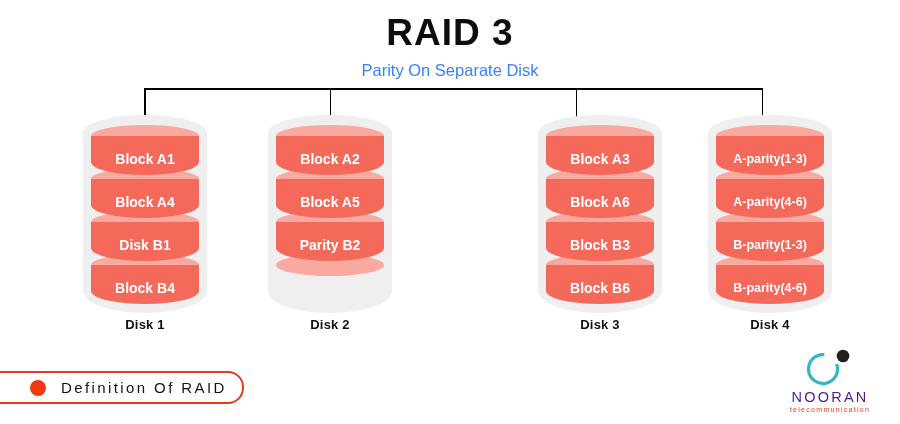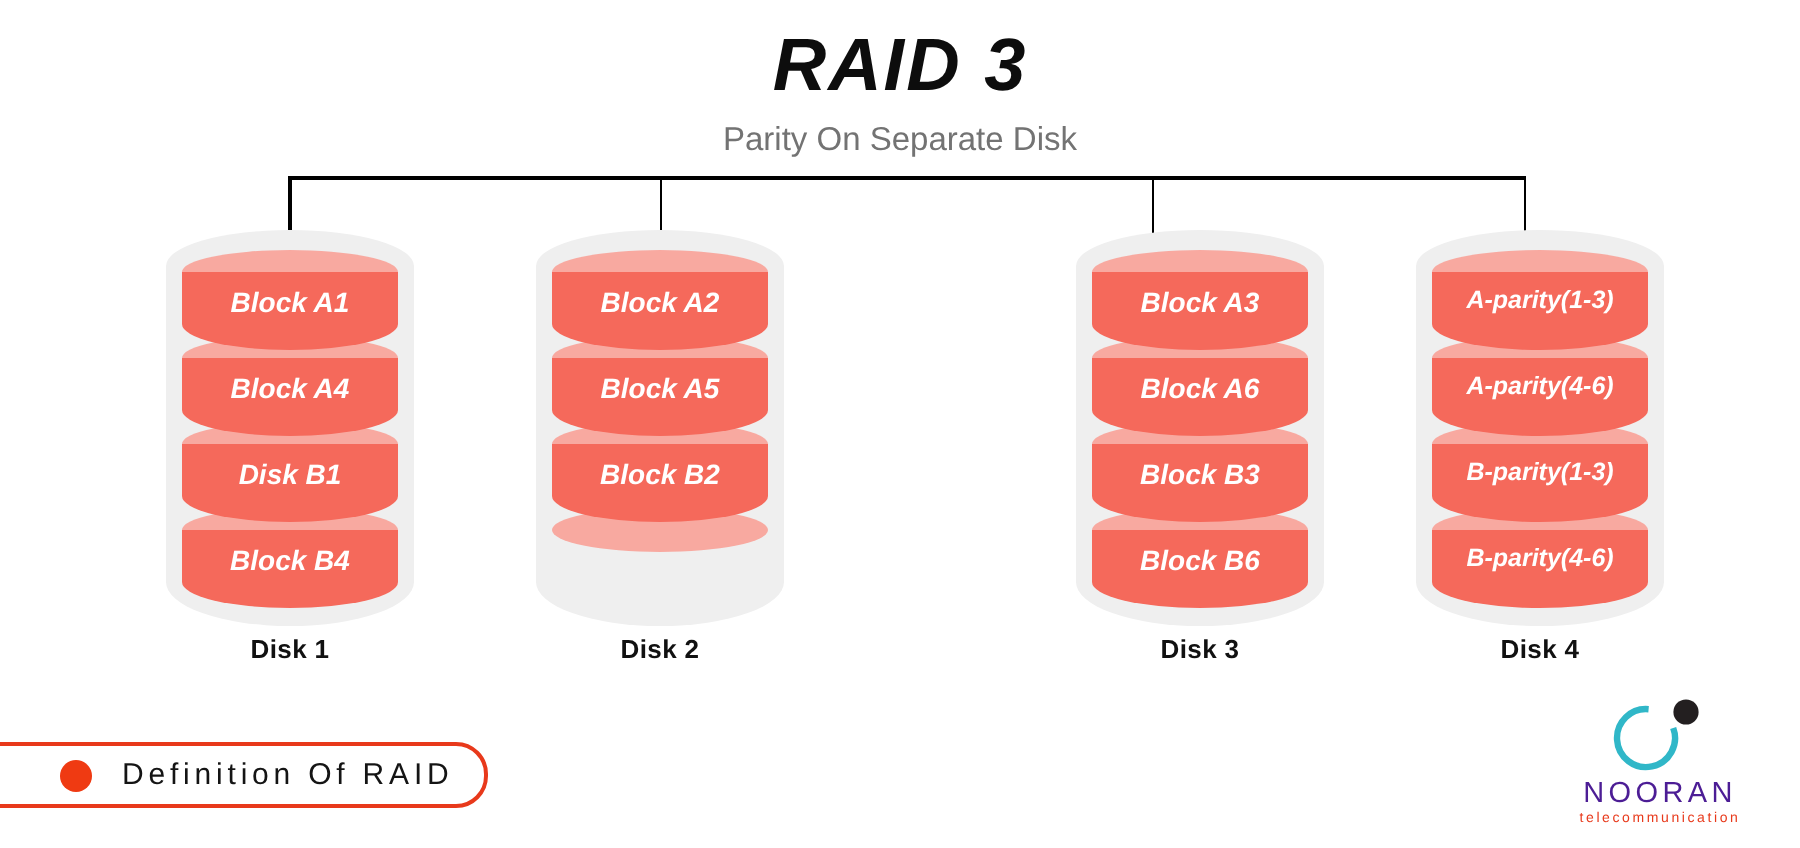--- a/index.html
+++ b/index.html
@@ -13,7 +13,6 @@
   .hdr-title {
     margin:12px 0 0 0; font-size:37px; font-weight:bold; color:#0d0d0d;
     letter-spacing:1px;
-    font-style:italic;
   }
   .hdr-sub { margin:7px 0 0 0; font-size:16.5px; color:#737373; }
 

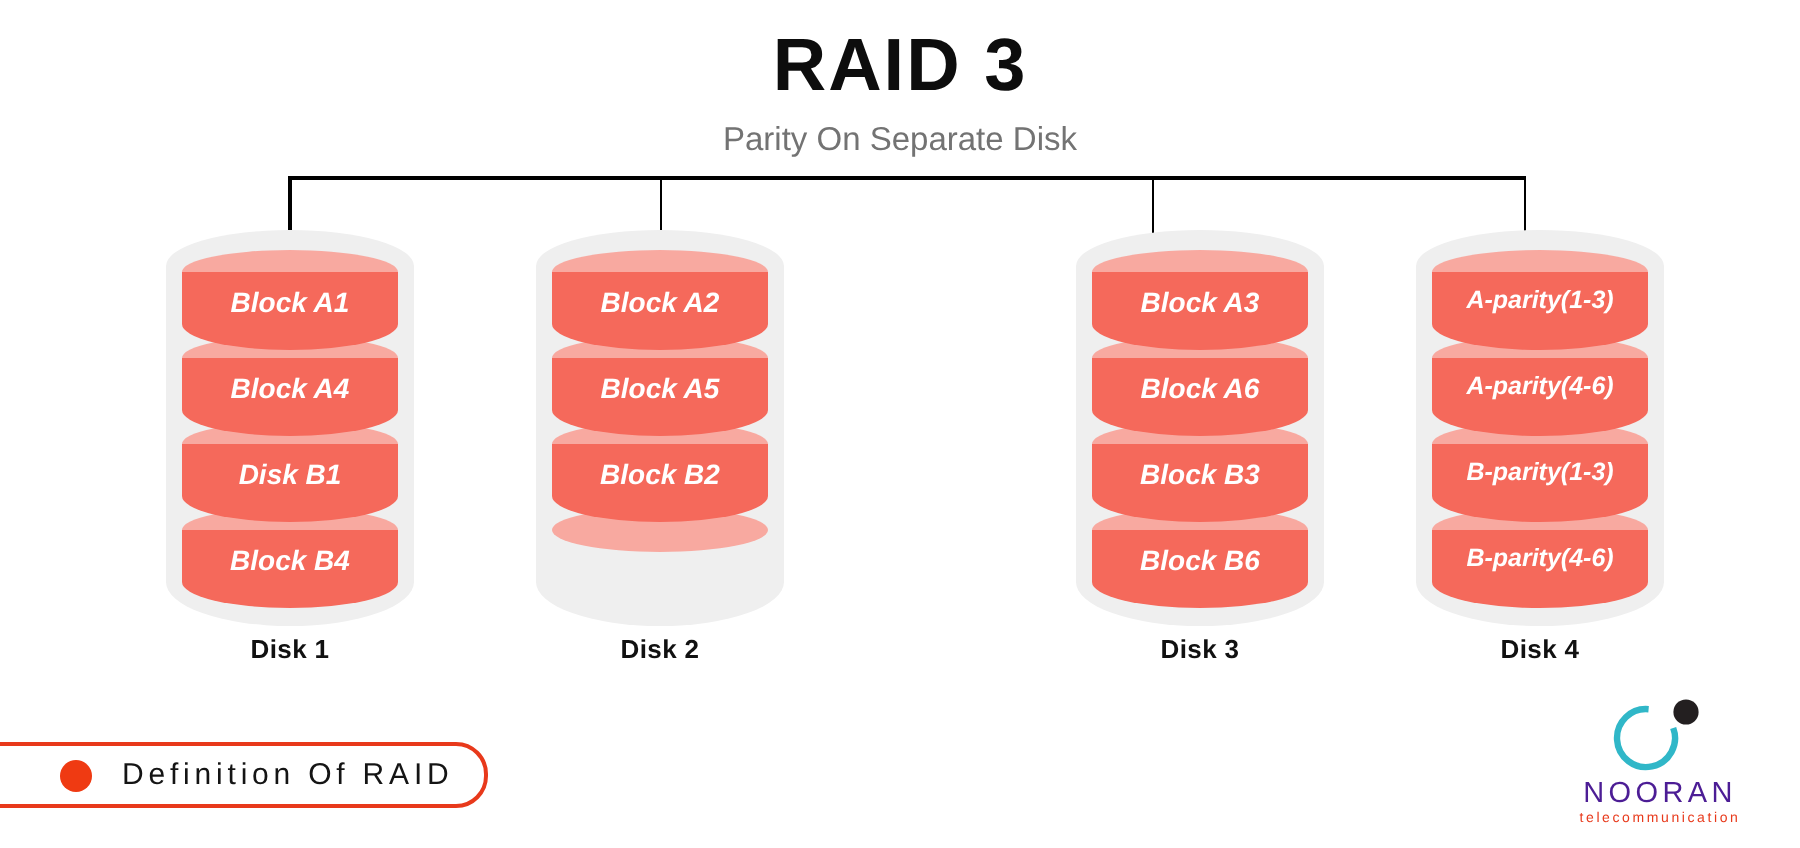--- a/index.html
+++ b/index.html
@@ -14,7 +14,7 @@
     margin:12px 0 0 0; font-size:37px; font-weight:bold; color:#0d0d0d;
     letter-spacing:1px;
   }
-  .hdr-sub { margin:7px 0 0 0; font-size:16.5px; color:#737373; }
+  .hdr-sub { margin:7px 0 0 0; font-size:16.5px; color:#3b82f6; }
 
   
   .conn { position:absolute; background:#000; }

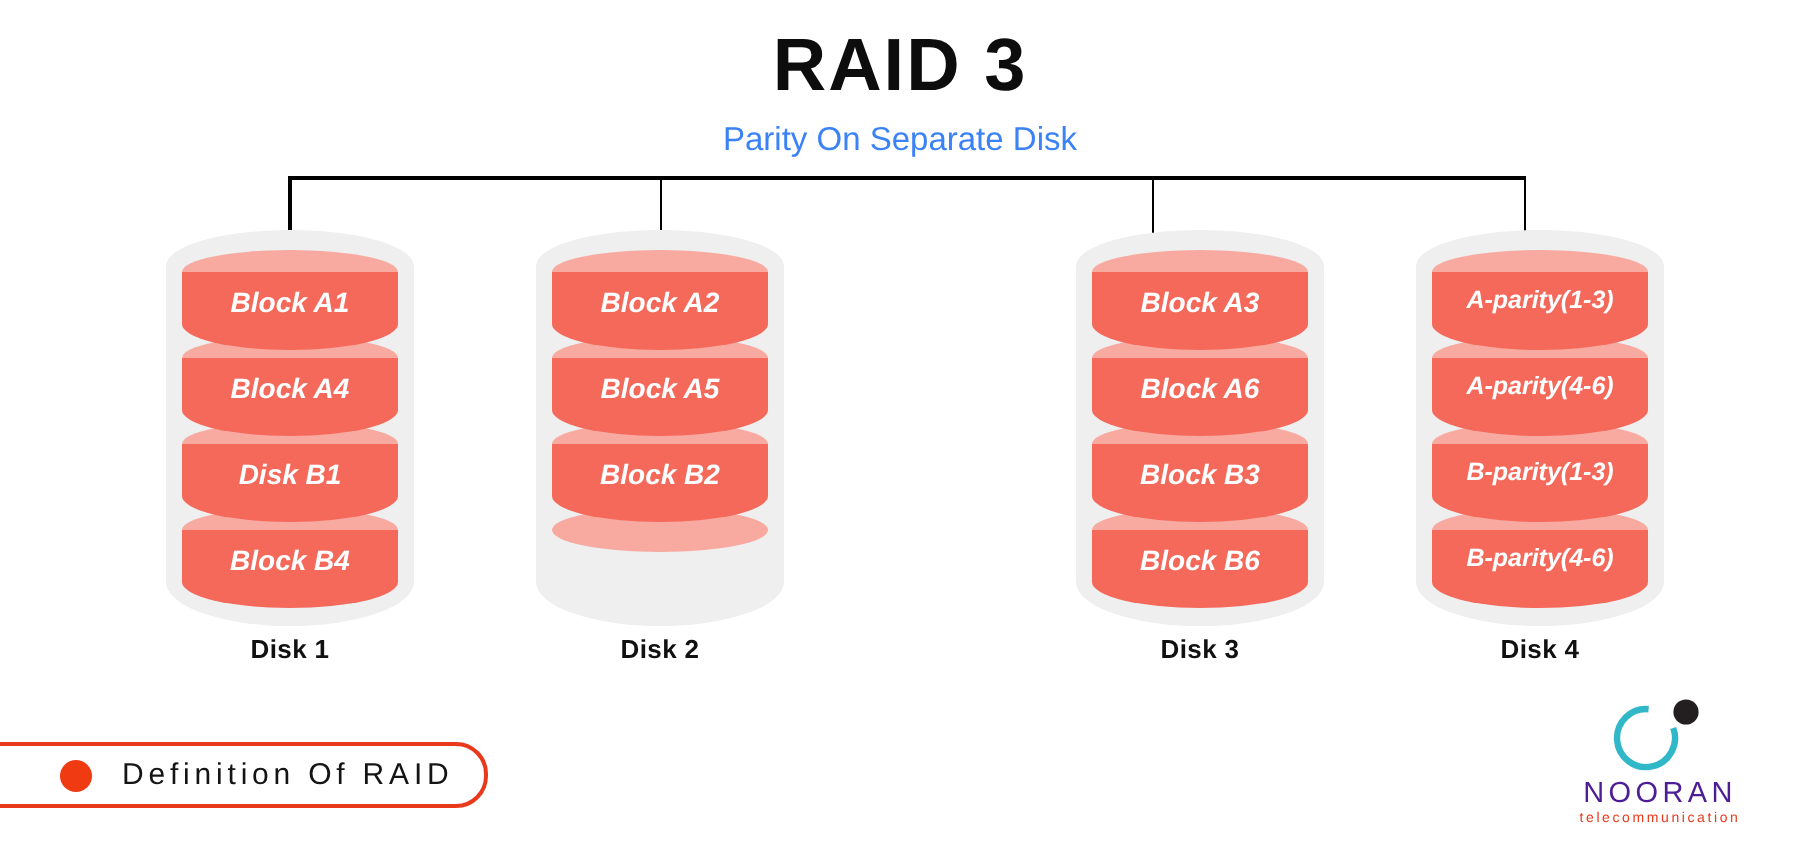--- a/index.html
+++ b/index.html
@@ -43,10 +43,9 @@
   .seg-body {
     position:absolute; left:0; right:0; top:11px; bottom:0;
     background:#f5695b; border-radius:0 0 50% 50% / 0 0 13px 13px;
-    display:flex; align-items:flex-start; justify-content:center;
+    display:flex; align-items:center; justify-content:center;
     padding-top:7px; color:#ffffff; font-weight:bold; font-size:14px;
     white-space:nowrap;
-    font-style:italic;
   }
   .disk.parity .seg-body { font-size:12.5px; }
   .disk-label {

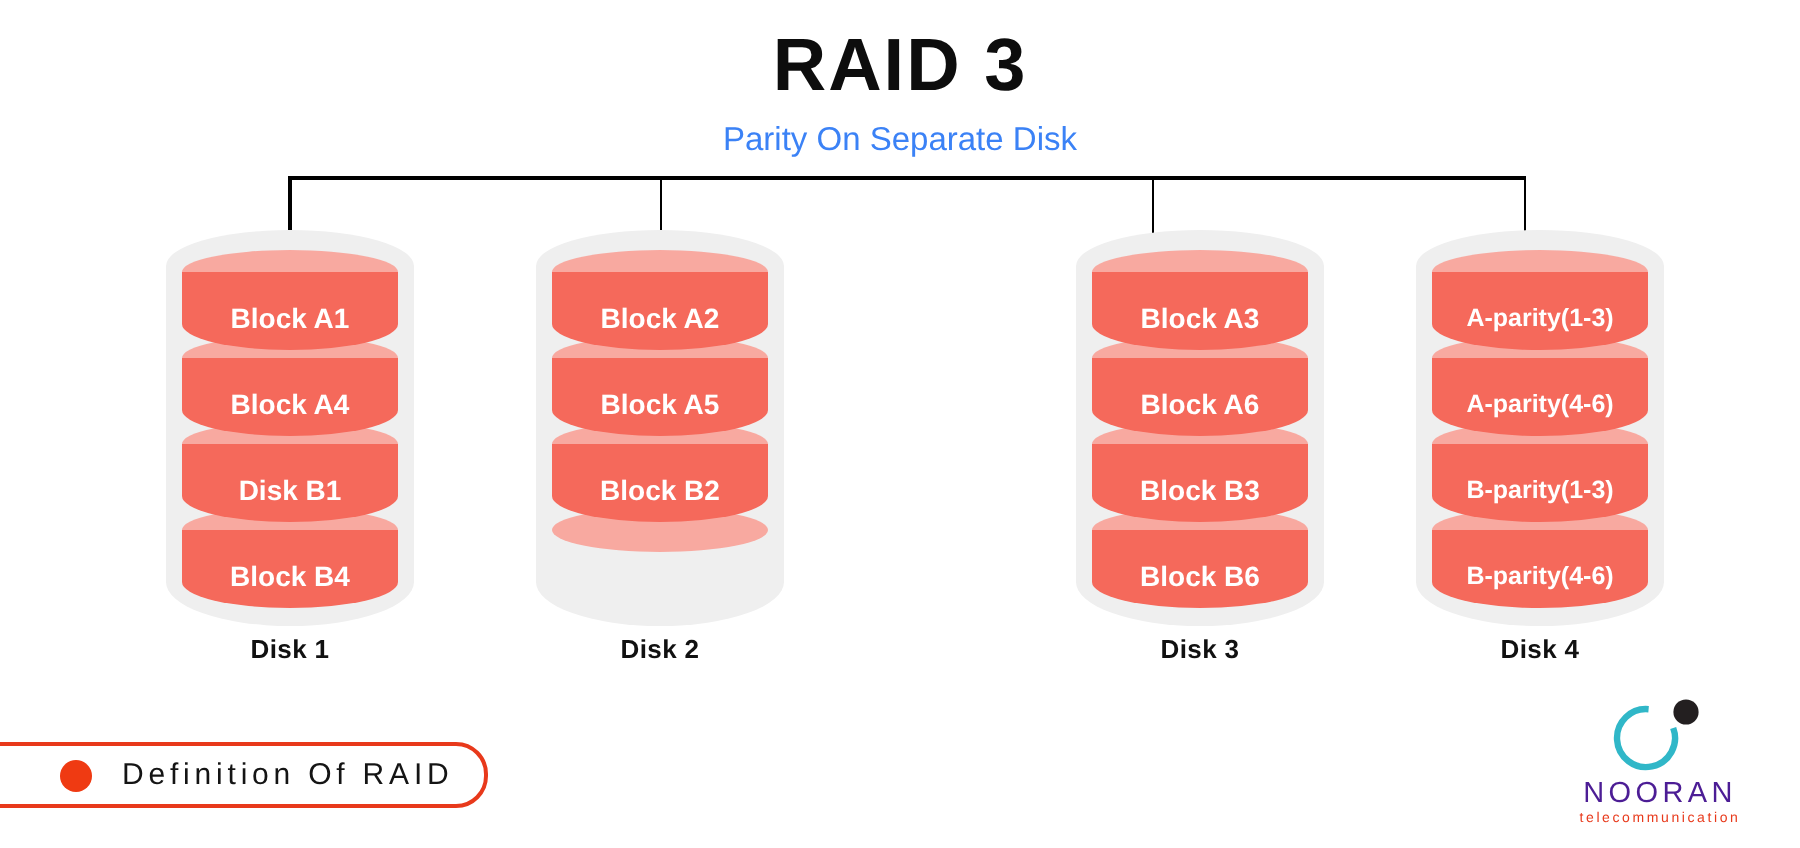--- a/index.html
+++ b/index.html
@@ -146,7 +146,7 @@
         <div class="seg">
             <div class="seg-top"></div>
             <div class="seg-body">
-              <span>Block B2</span>
+              <span>Parity B2</span>
             </div>
           </div>
         <div class="seg">

